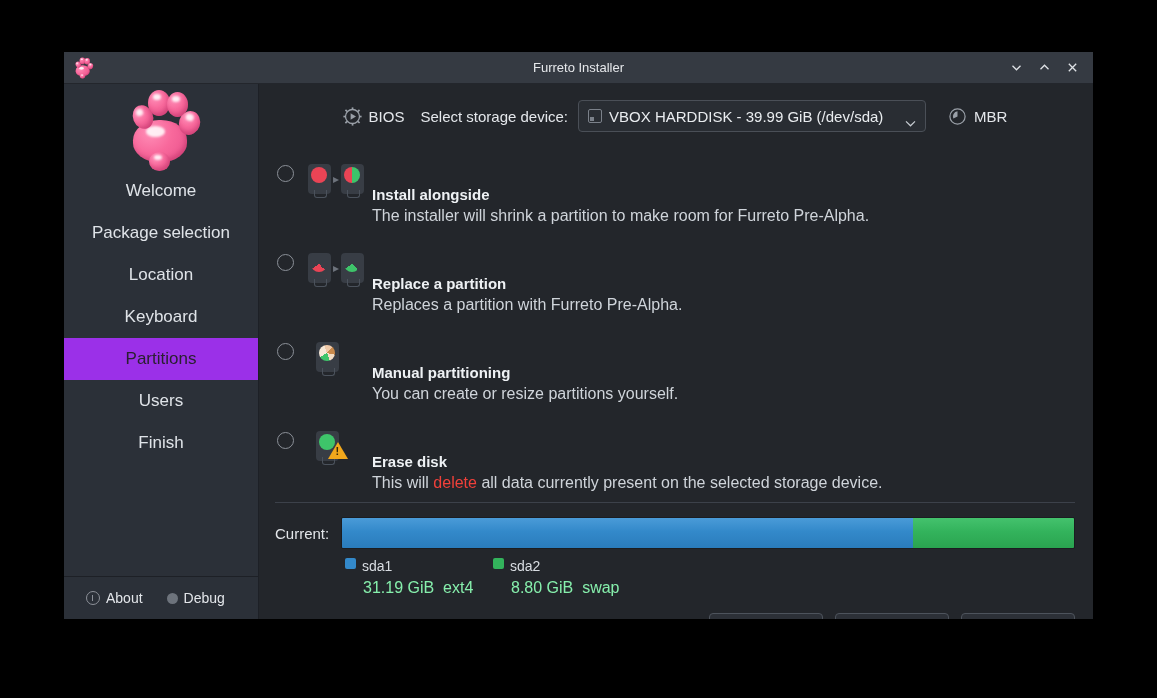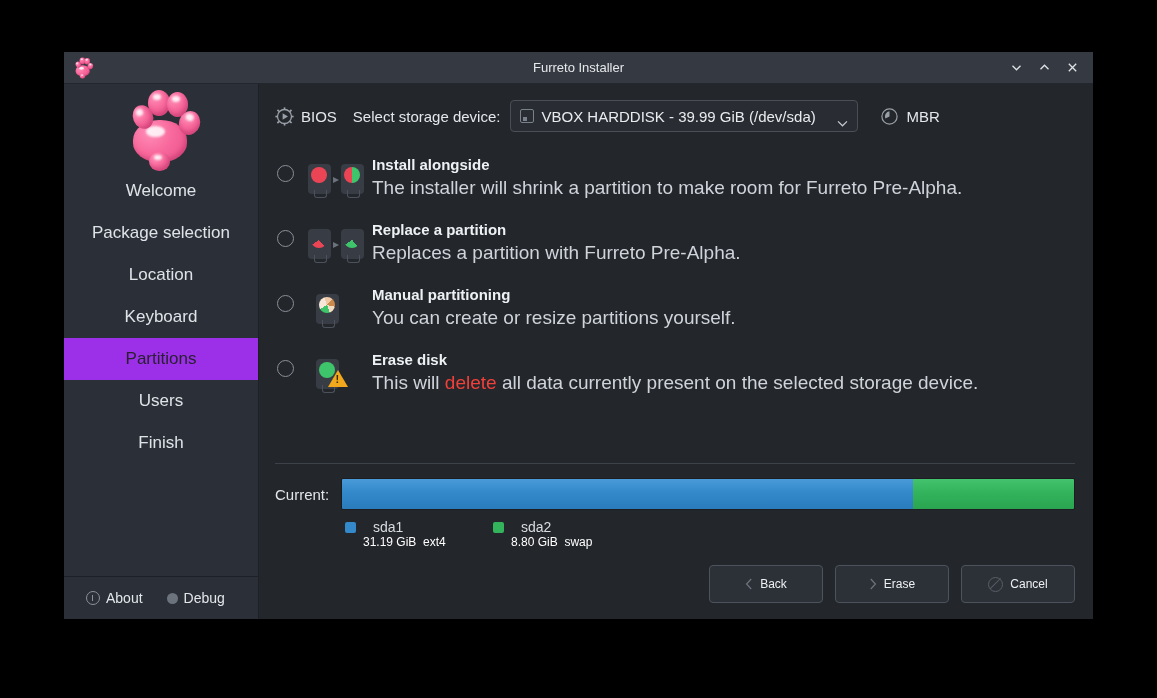--- a/index.html
+++ b/index.html
@@ -178,6 +178,7 @@
     padding: 16px 18px 8px 16px;
     font-size: 15px;
     color: #e4e7eb;
+    justify-content: center;
   }
   .fw-chip { display: flex; align-items: center; gap: 7px; }
   .ico-gear {

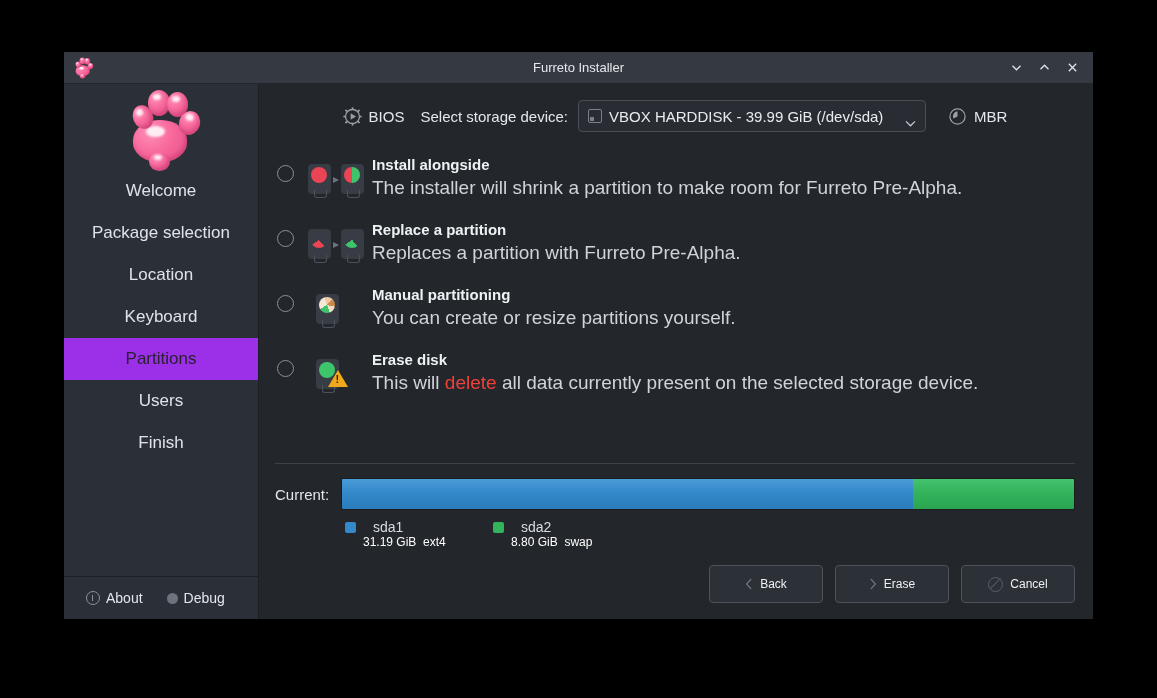--- a/index.html
+++ b/index.html
@@ -253,7 +253,7 @@
     justify-content: flex-start;
     position: relative;
   }
-  .opt-text { padding-top: 1px; }
+  .opt-text { padding-top: 1px; margin-top: 30px; }
   .opt-title {
     font-size: 15px;
     font-weight: bold;

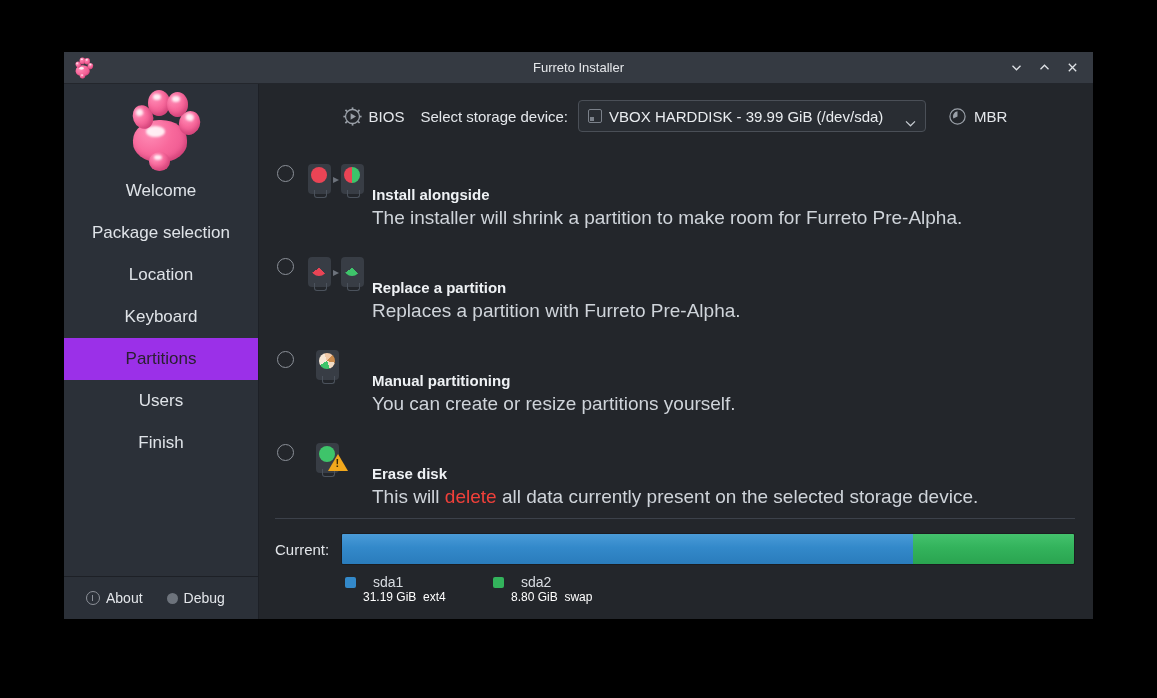--- a/index.html
+++ b/index.html
@@ -261,7 +261,7 @@
     margin-bottom: 4px;
   }
   .opt-desc {
-    font-size: 19px;
+    font-size: 16px;
     color: #cfd4da;
   }
   .red { color: #f0403a; }

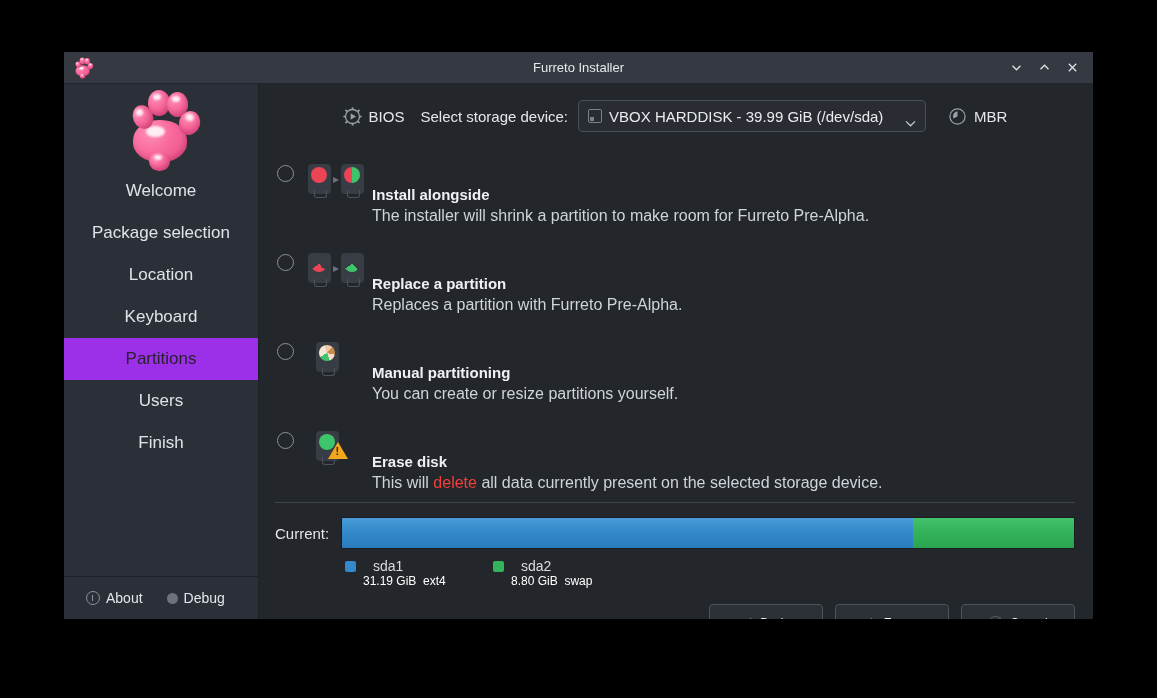--- a/index.html
+++ b/index.html
@@ -356,7 +356,7 @@
     gap: 0;
   }
   .leg { width: 148px; }
-  .leg-top { display: flex; align-items: center; gap: 17px; }
+  .leg-top { display: flex; gap: 6px; }
   .leg-sw { width: 11px; height: 11px; border-radius: 2px; }
   .leg-name { font-size: 14px; color: #d9dde2; }
   .leg-sub {

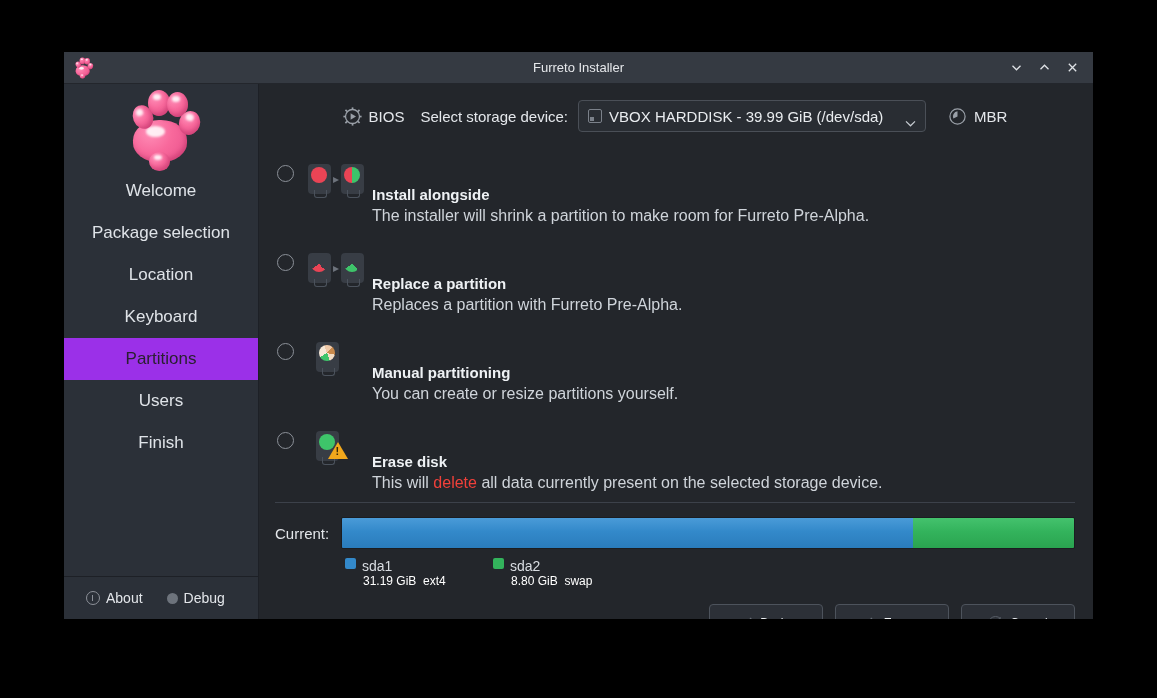--- a/index.html
+++ b/index.html
@@ -360,8 +360,9 @@
   .leg-sw { width: 11px; height: 11px; border-radius: 2px; }
   .leg-name { font-size: 14px; color: #d9dde2; }
   .leg-sub {
-    font-size: 12px;
-    color: #ffffff;
+    font-size: 16px;
+    color: #86efac;
+    margin-top: 5px;
     padding-left: 18px;
     white-space: nowrap;
   }

